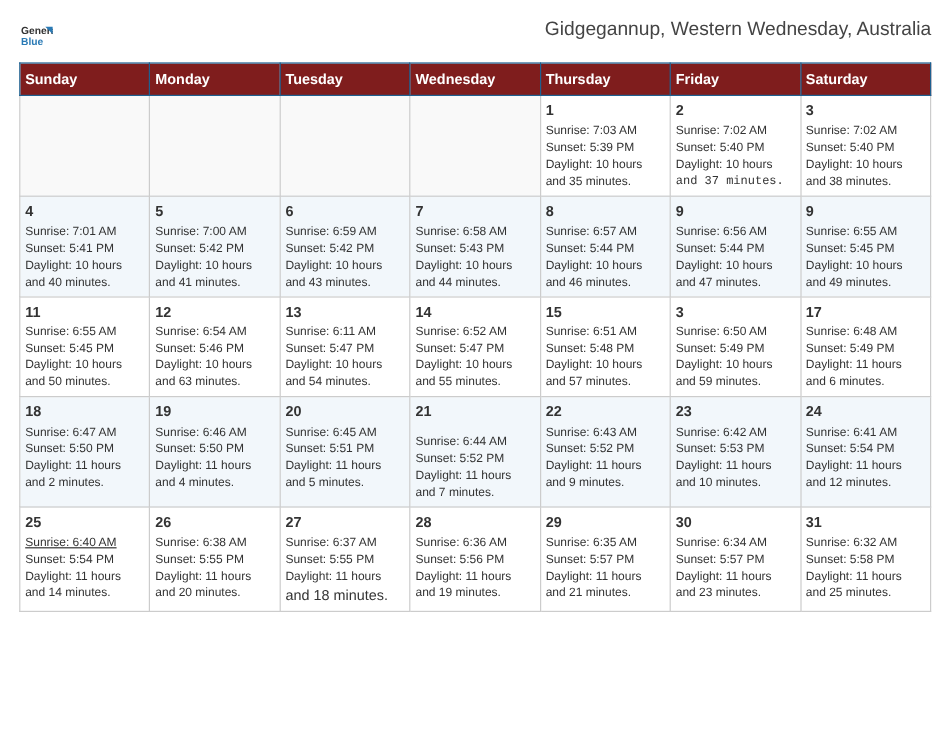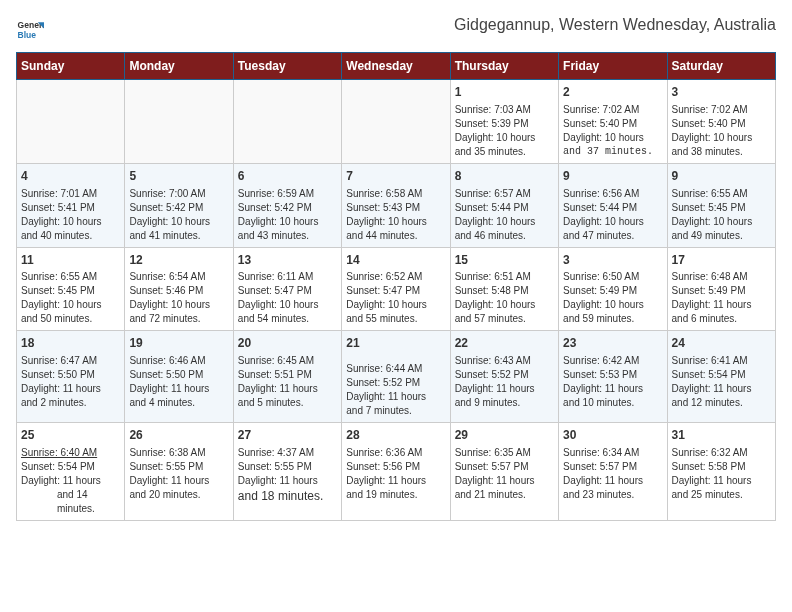--- a/index.html
+++ b/index.html
@@ -196,7 +196,7 @@
           <span style="display: block; font-size: 10px; color: rgb(51, 51, 51);">Sunrise: 6:54 AM</span>
           <span style="display: block; font-size: 10px; color: rgb(51, 51, 51);">Sunset: 5:46 PM</span>
           <span style="display: block; font-size: 10px; color: rgb(51, 51, 51);">Daylight: 10 hours</span>
-          <span style="display: block; font-size: 10px; color: rgb(51, 51, 51);">and 72 minutes.</span>
+          <span style="display: block; font-size: 10px; color: rgb(51, 51, 51);">and 63 minutes.</span>
         </td>
         <td>
           <span class="day-num">13</span>

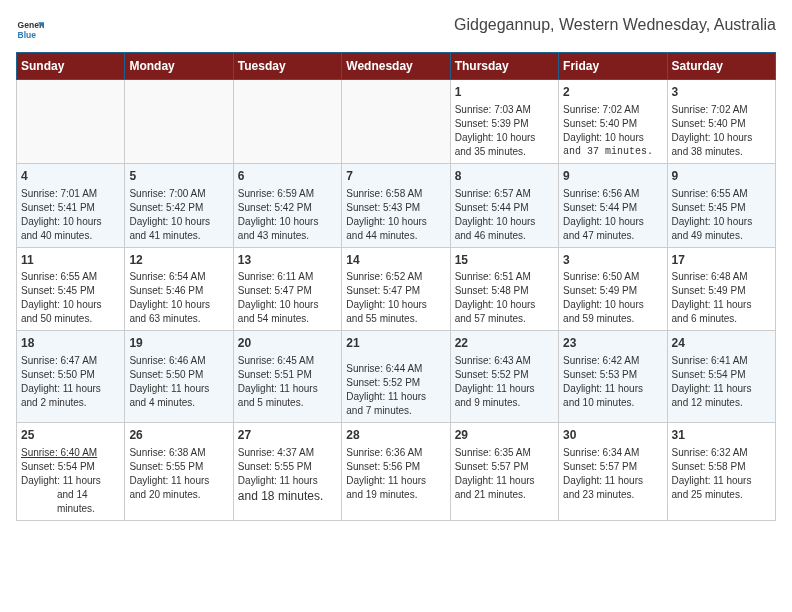--- a/index.html
+++ b/index.html
@@ -302,7 +302,7 @@
         </td>
         <td>
           <span class="day-num">27</span>
-          <span style="display: block; font-size: 10px; color: rgb(51, 51, 51);">Sunrise: 4:37 AM</span>
+          <span style="display: block; font-size: 10px; color: rgb(51, 51, 51);">Sunrise: 6:37 AM</span>
           <span style="display: block; font-size: 10px; color: rgb(51, 51, 51);">Sunset: 5:55 PM</span>
           <span style="display: block; font-size: 10px; color: rgb(51, 51, 51);">Daylight: 11 hours</span>
           <span style="display: block; font-size: 12px; color: rgb(51, 51, 51);">and 18 minutes.</span>

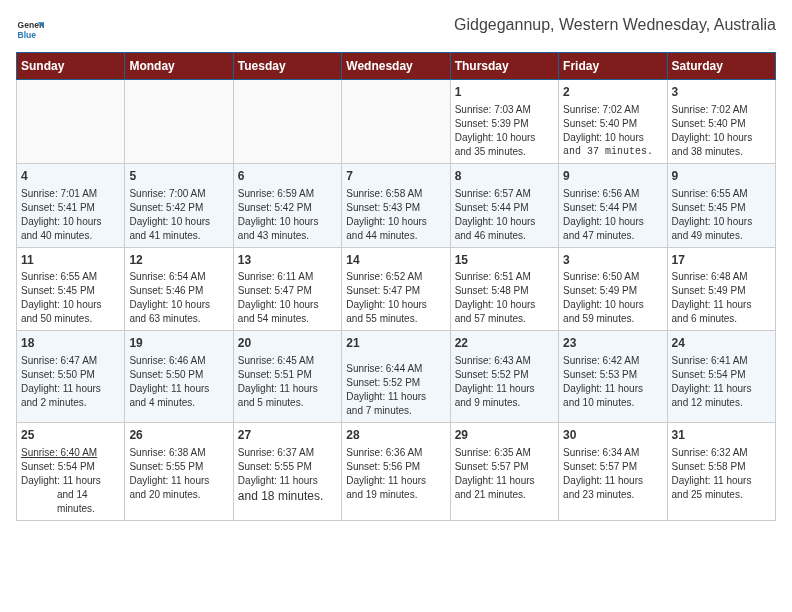--- a/index.html
+++ b/index.html
@@ -291,7 +291,7 @@
           <span style="display: block; font-size: 10px; color: rgb(51, 51, 51); text-decoration: underline;">Sunrise: 6:40 AM</span>
           <span style="display: block; font-size: 10px; color: rgb(51, 51, 51);">Sunset: 5:54 PM</span>
           <span style="display: block; font-size: 10px; color: rgb(51, 51, 51);">Daylight: 11 hours</span>
-          <span style="display: block; font-size: 10px; color: rgb(51, 51, 51); margin-left: 36px;">and 14 minutes.</span>
+          <span style="display: block; font-size: 10px; color: rgb(51, 51, 51);">and 14 minutes.</span>
         </td>
         <td>
           <span class="day-num">26</span>

